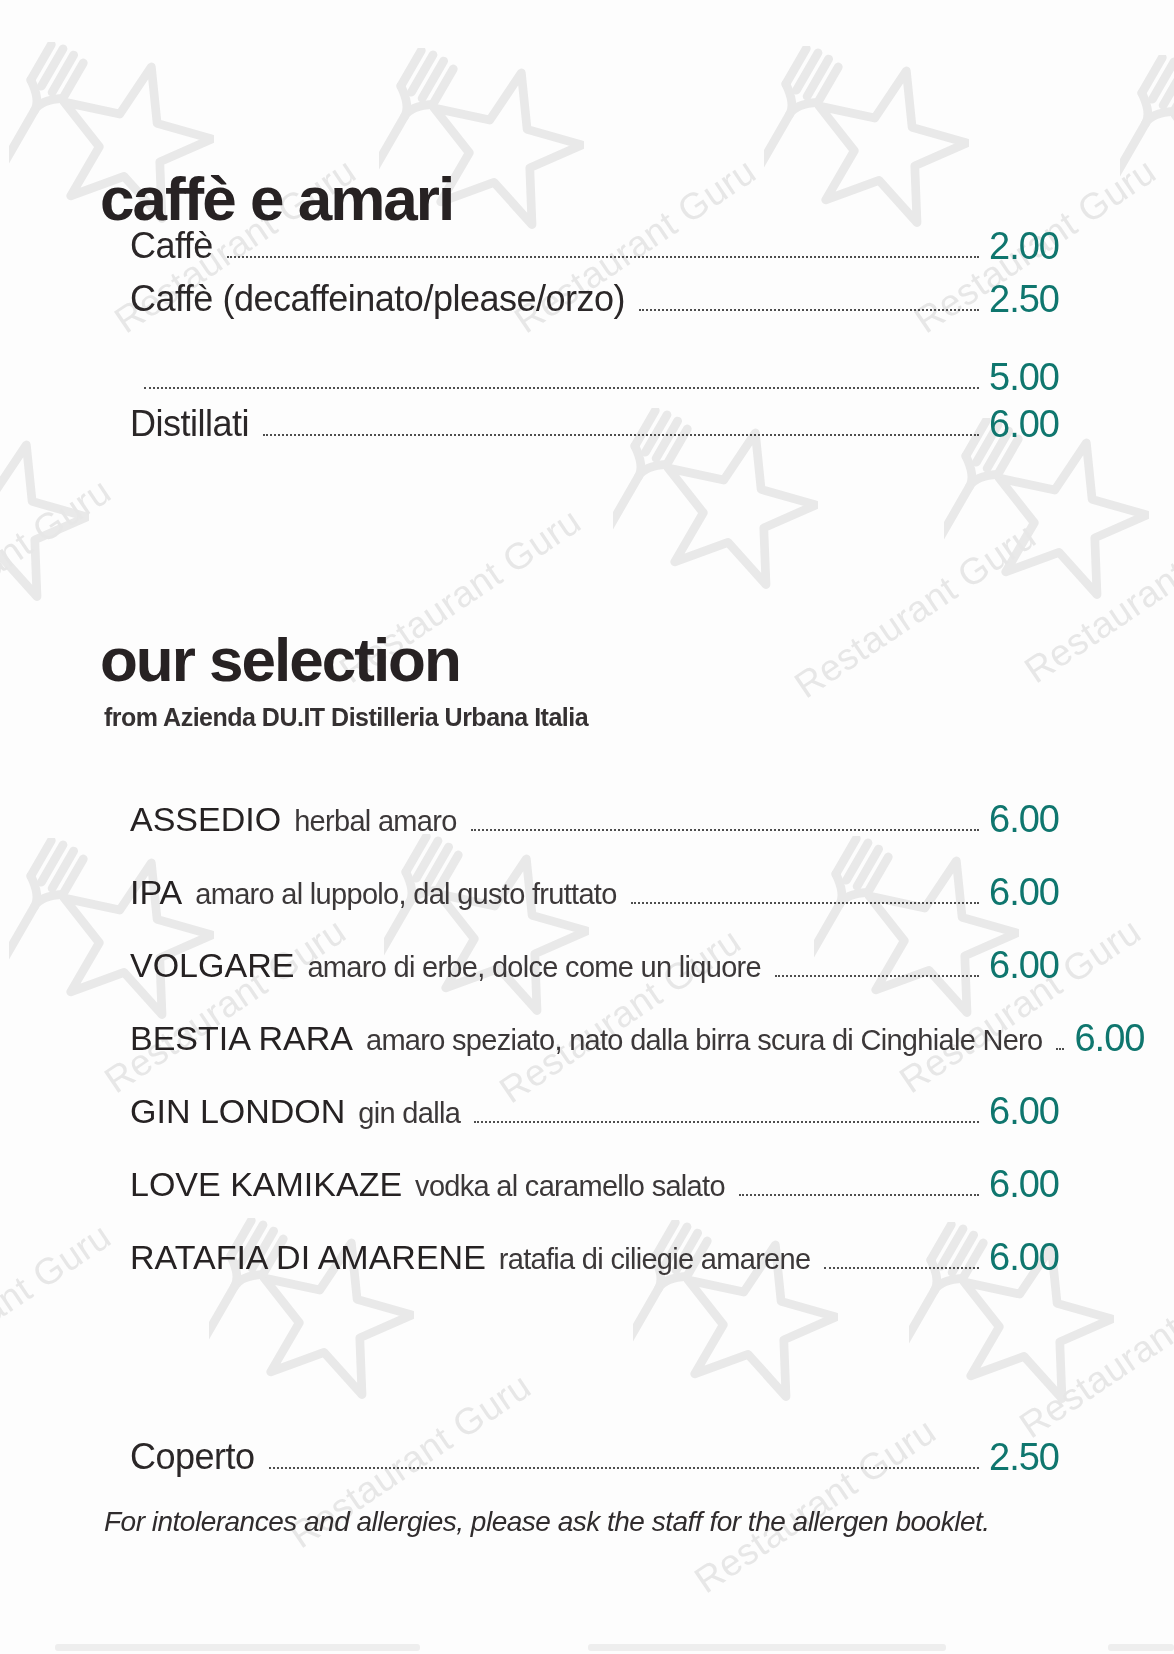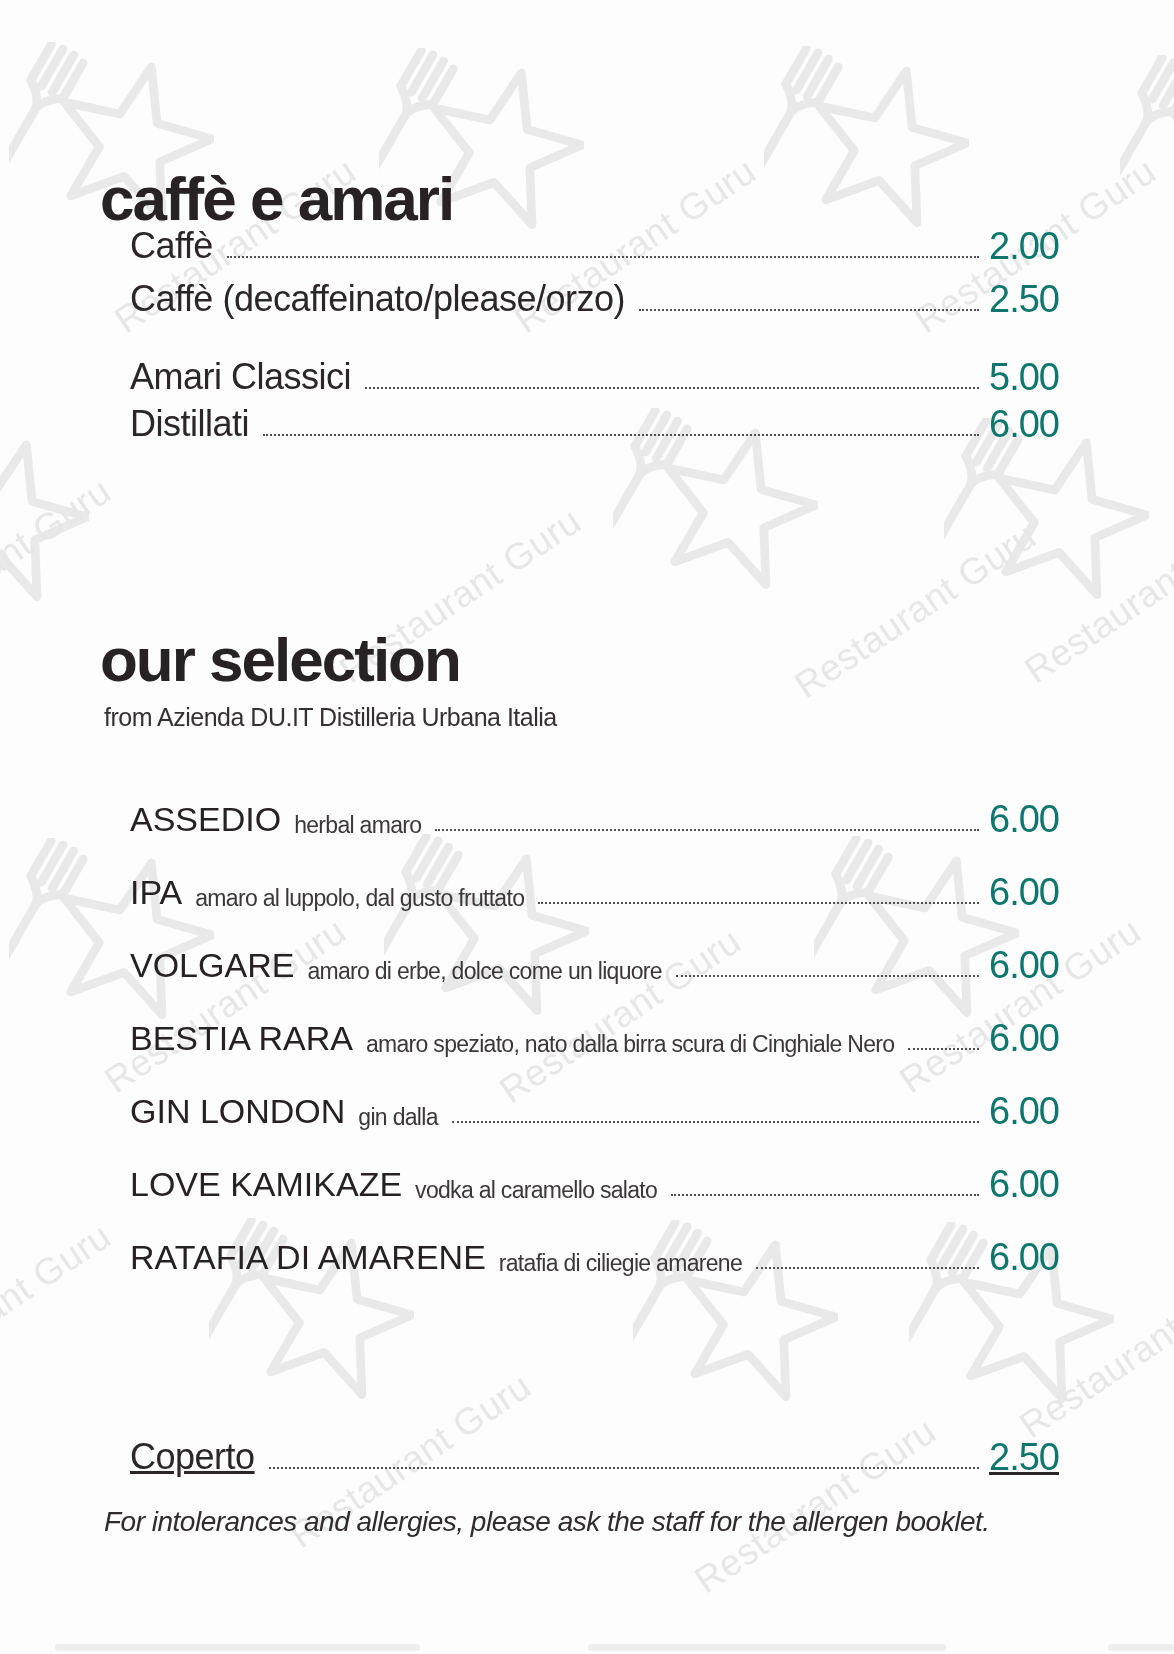--- a/index.html
+++ b/index.html
@@ -235,7 +235,6 @@
     <span class="price">2.50</span>
   </div>
         <div class="row">
-    <span class="name">Amari Classici</span>
     <span class="leader"></span>
     <span class="price">5.00</span>
   </div>

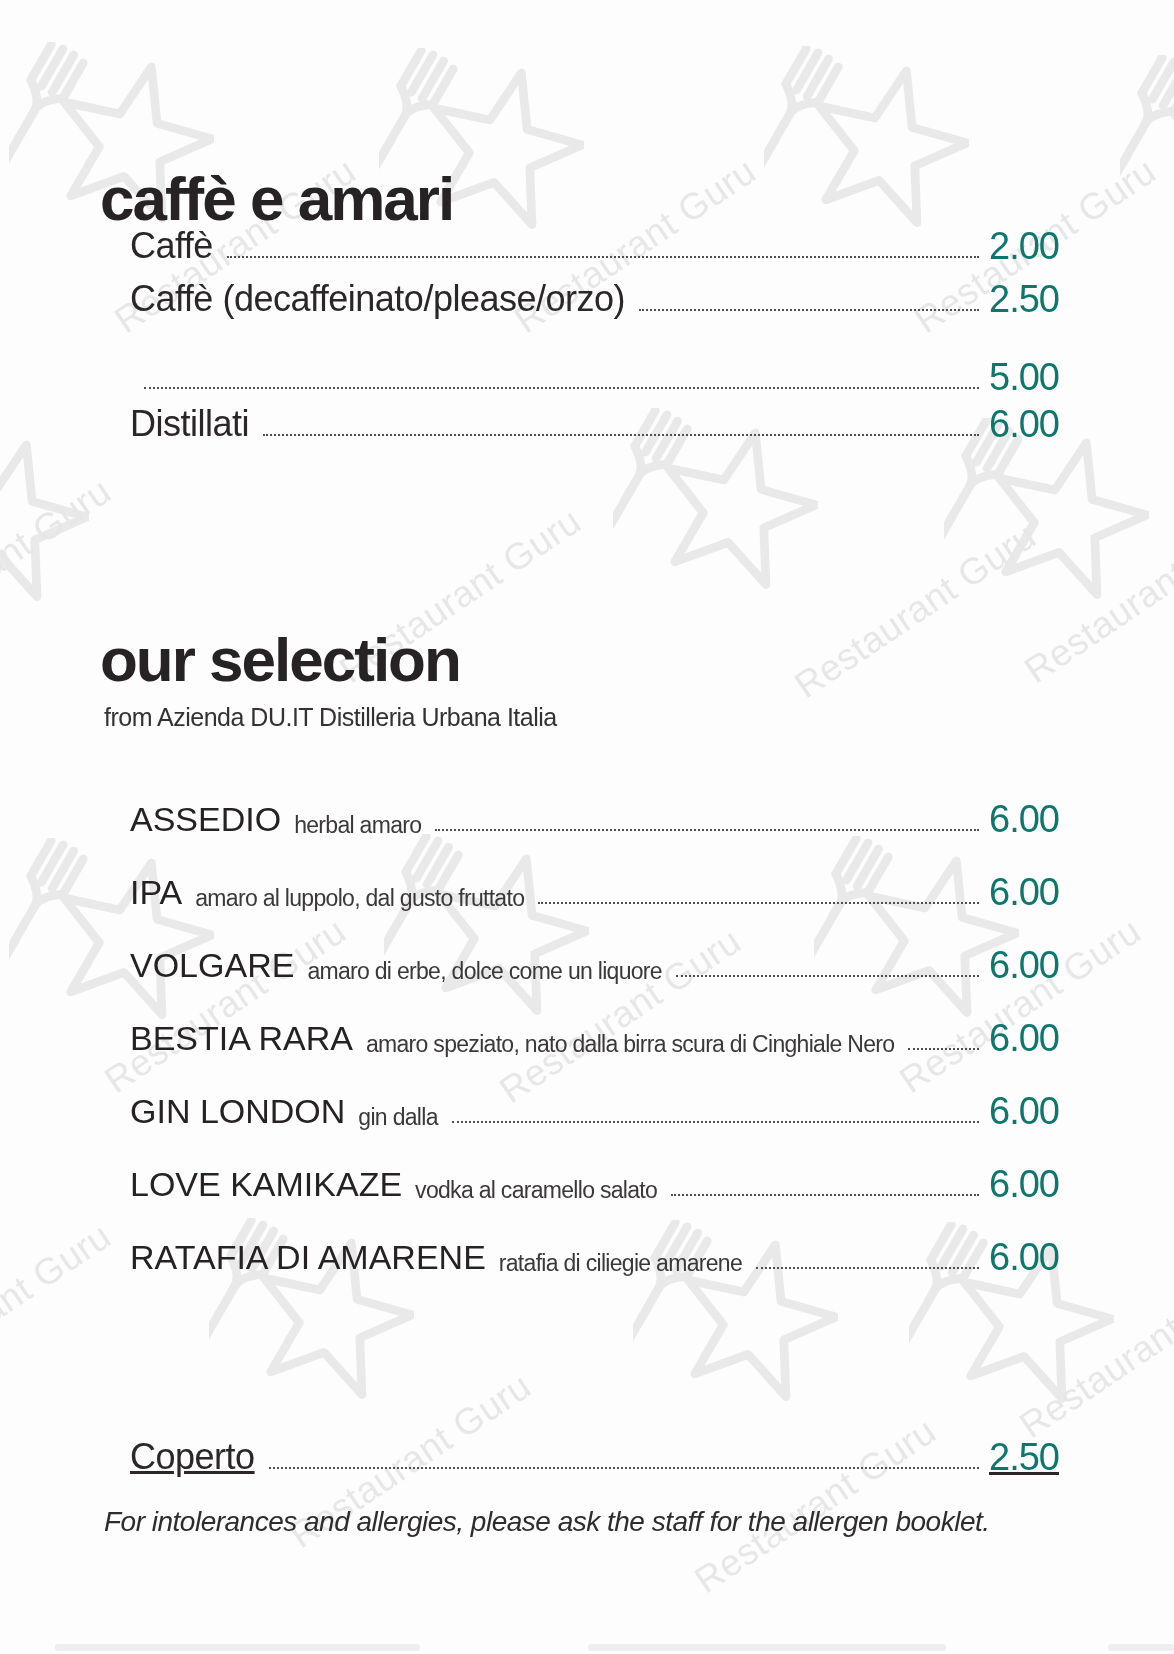--- a/index.html
+++ b/index.html
@@ -26,7 +26,7 @@
   #title-2{top:629px;}
   .subtitle{
     position:absolute;left:104px;top:702px;
-    font-size:25px;font-weight:400;letter-spacing:-.5px;color:#353132;
+    font-size:25px;font-weight:700;letter-spacing:-.5px;color:#353132;
     line-height:1.2;
   }
   .rows{position:absolute;left:104px;right:115px;margin-left:26px;}

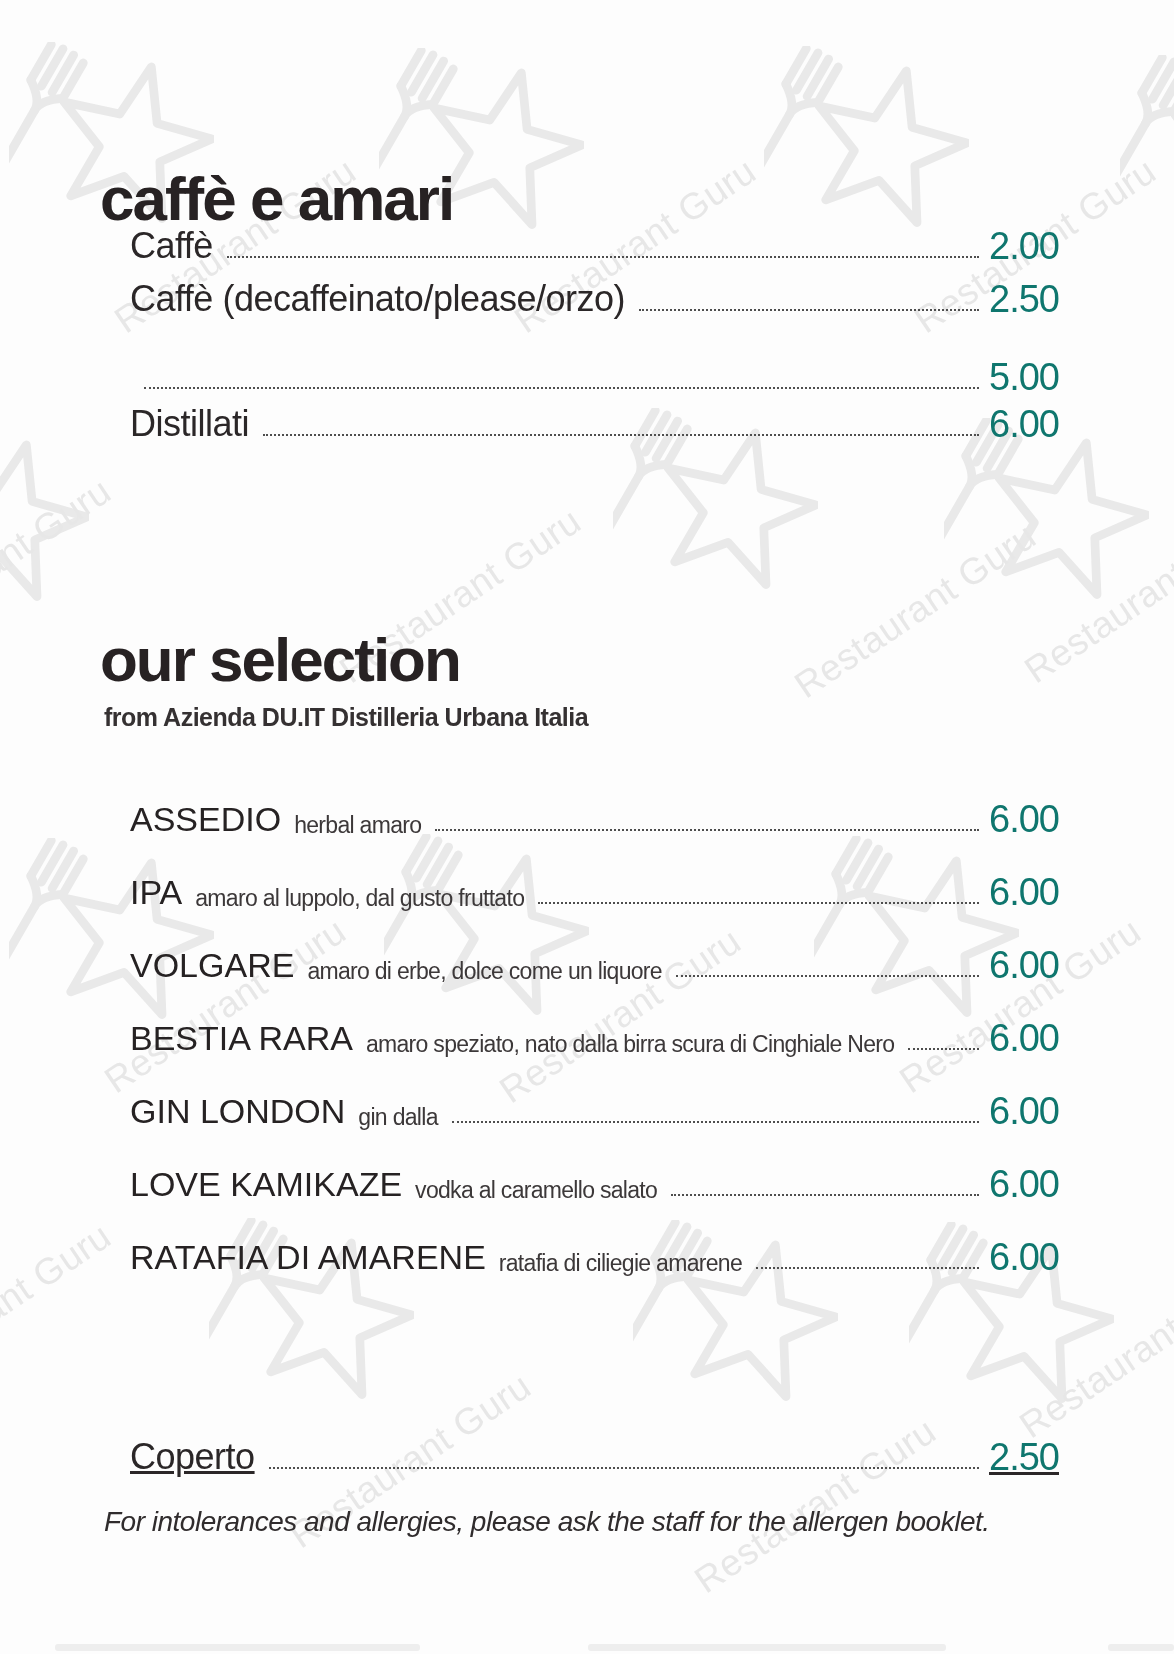--- a/index.html
+++ b/index.html
@@ -49,7 +49,7 @@
     white-space:nowrap;color:#262223;
   }
   .desc{
-    font-size:23px;font-weight:300;letter-spacing:-.7px;line-height:1.1;
+    font-size:29px;font-weight:300;letter-spacing:-.7px;line-height:1.1;
     white-space:nowrap;color:#3c3839;margin-left:13px;
   }
   .leader{

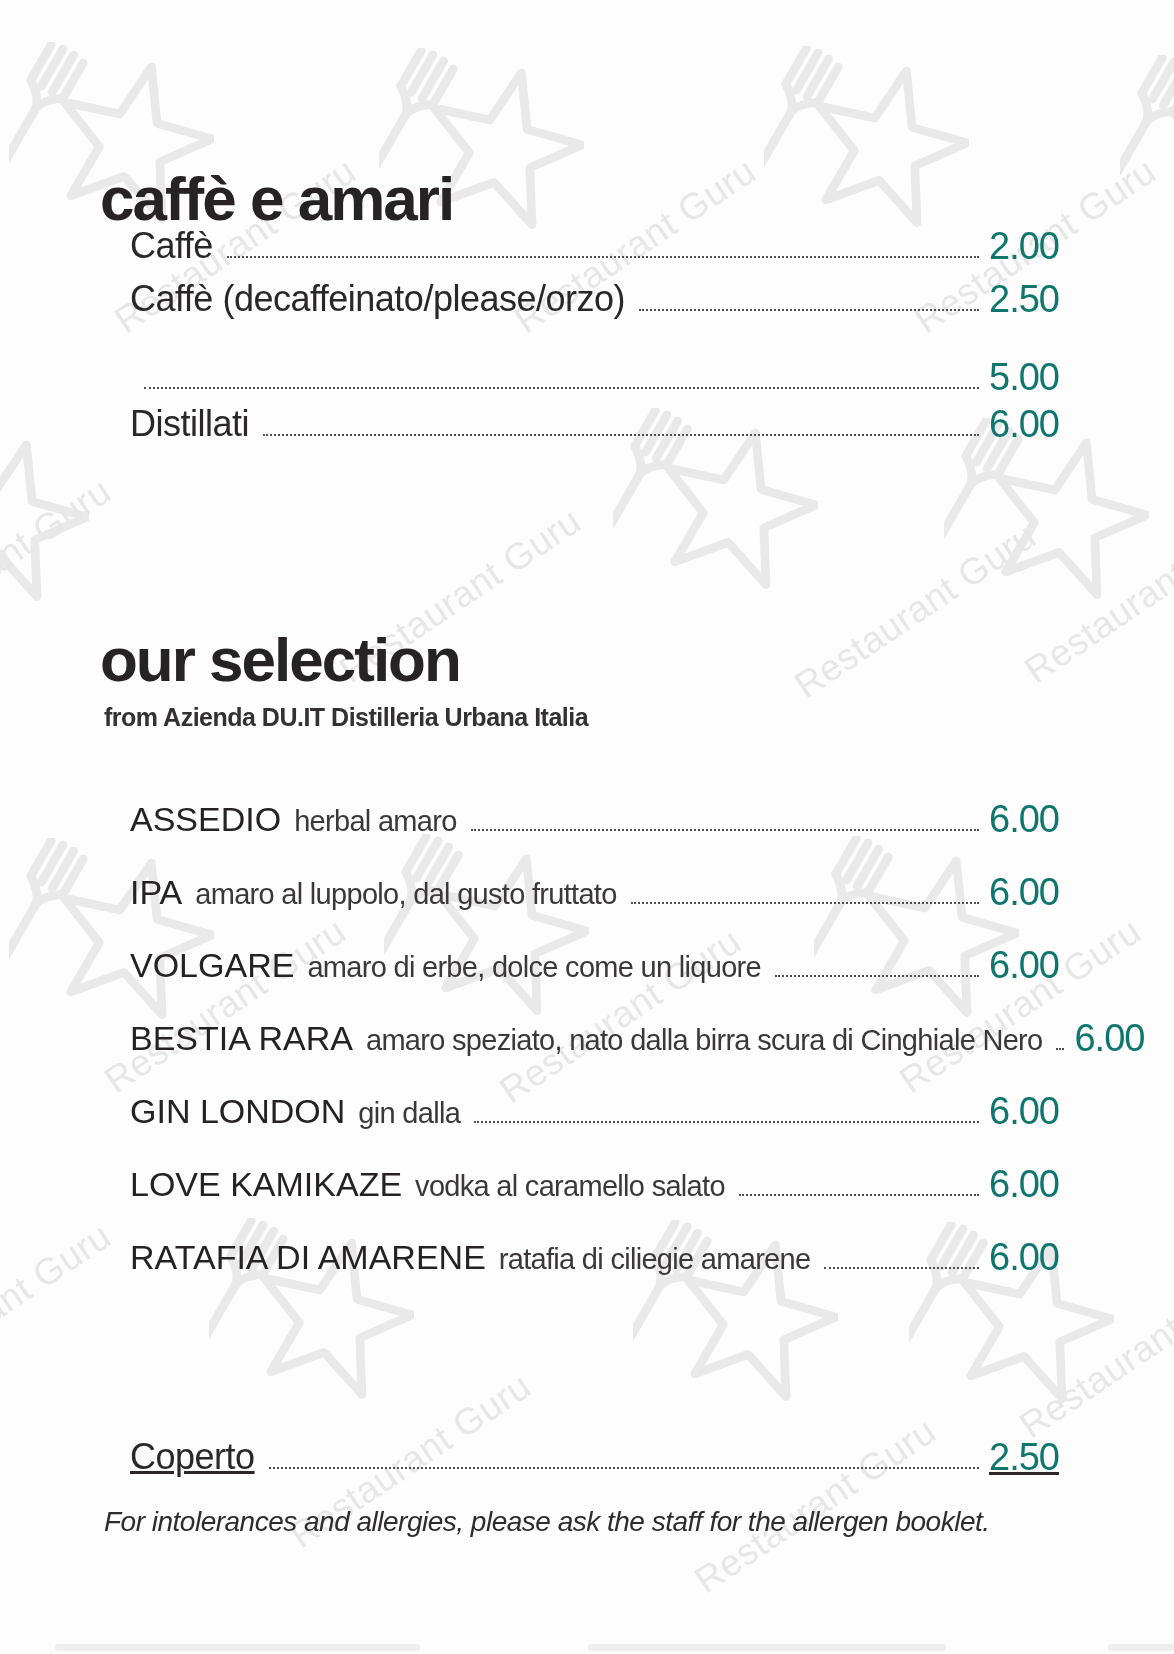--- a/index.html
+++ b/index.html
@@ -32,7 +32,7 @@
   .rows{position:absolute;left:104px;right:115px;margin-left:26px;}
   #sec1-rows{top:211px;}
   #sec2-rows{top:765px;}
-  #footer-row{top:1432px;text-decoration:underline;}
+  #footer-row{top:1432px;}
   .row{display:flex;align-items:flex-end;}
   #sec1-rows .row:nth-child(1){height:54px;}
   #sec1-rows .row:nth-child(2){height:53px;}

